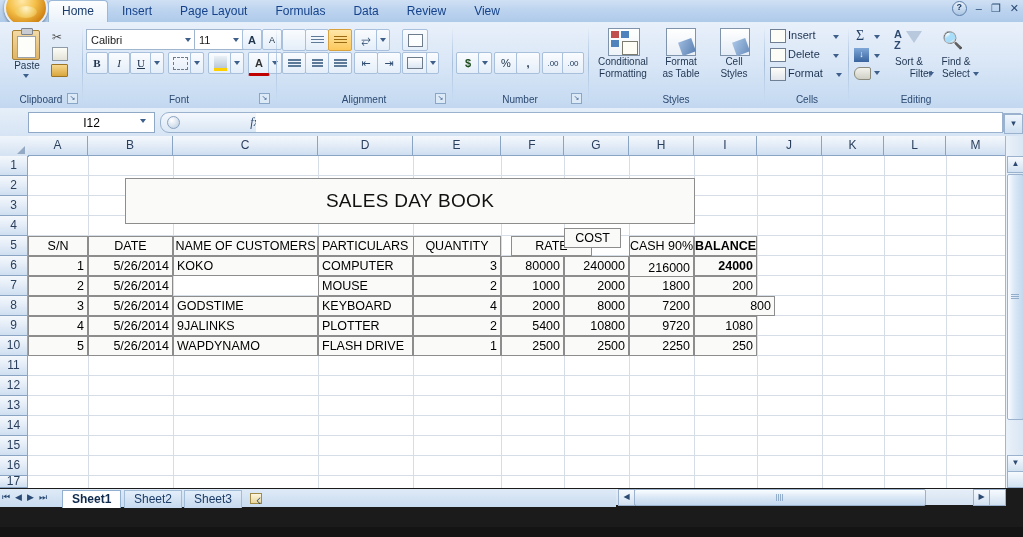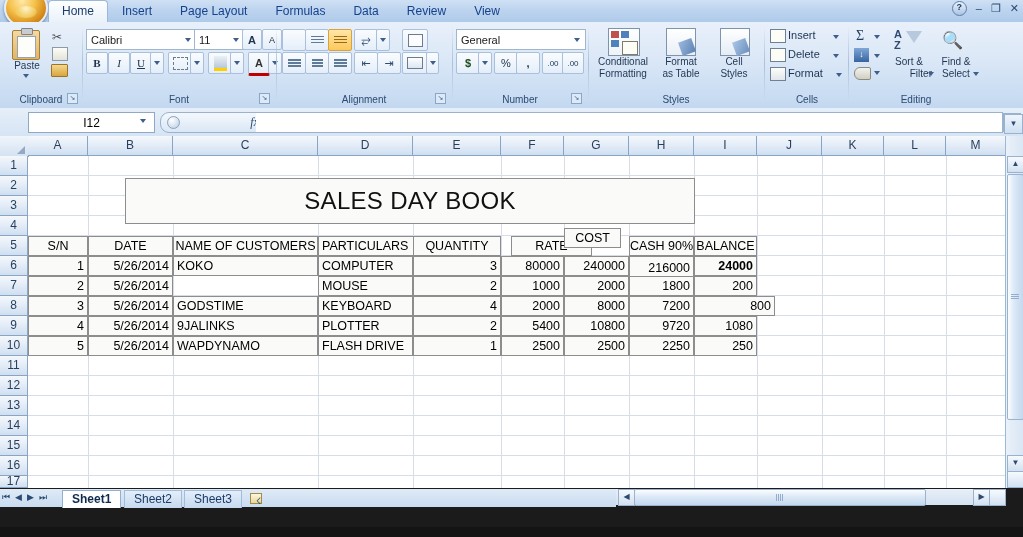--- a/index.html
+++ b/index.html
@@ -370,10 +370,6 @@
 
     <div class="grp" style="left:454px;width:132px;">
       <div class="gbody">
-        <div class="combo" style="left:2px;top:3px;width:124px;height:19px;">
-          <span>General</span>
-          <span class="arwd" style="position:absolute;right:5px;top:8px;"></span>
-        </div>
         <div class="btn box" style="left:2px;top:26px;width:22px;height:20px;font-weight:bold;color:#1f4d20;">$</div>
         <div class="btn box" style="left:24px;top:26px;width:12px;height:20px;">
             <span class="arwd"></span>

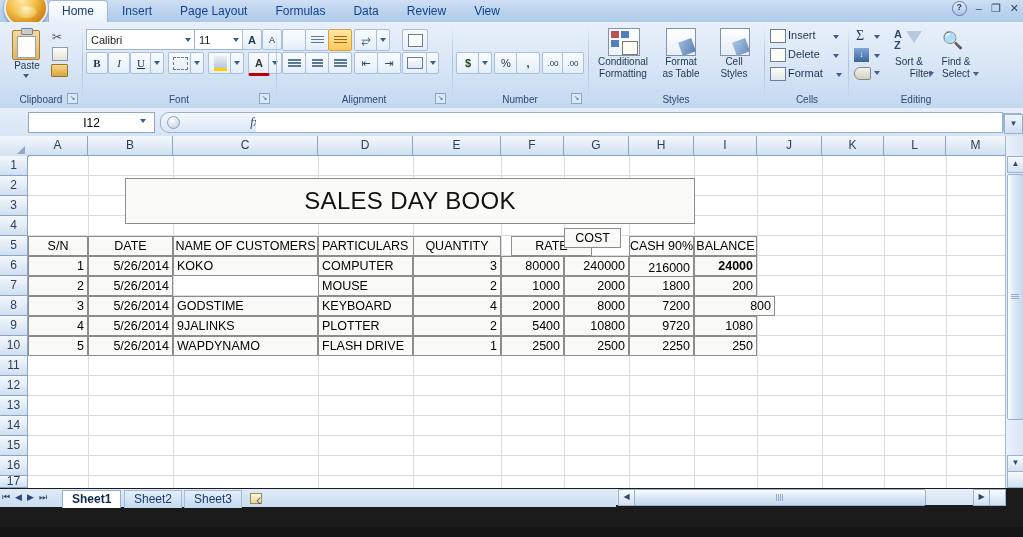--- a/index.html
+++ b/index.html
@@ -164,7 +164,7 @@
   .titlecell{
     position:absolute;box-sizing:border-box;border:1px solid #8d8d8d;background:#fafaf8;
     display:flex;align-items:center;justify-content:center;
-    font-size:24px;color:#111;letter-spacing:.3px;
+    font-size:19px;color:#111;letter-spacing:.3px;
   }
 
   

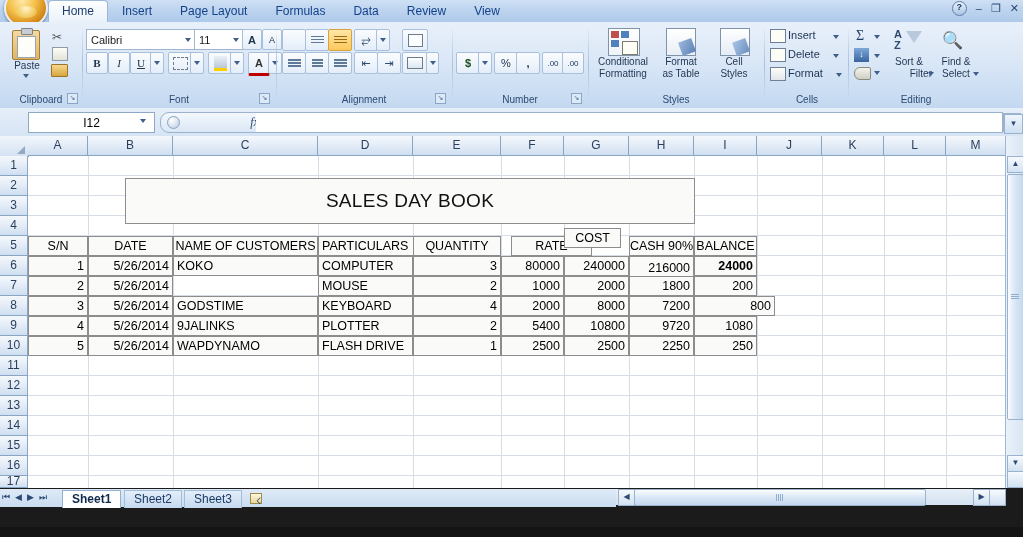--- a/index.html
+++ b/index.html
@@ -544,7 +544,7 @@
       <div class="cell bordered c" style="left:483px;top:80px;width:81px;height:20px;">RATE</div>
       <div class="cell bordered c" style="left:536px;top:72px;width:57px;height:20px;">COST</div>
       <div class="cell bordered c" style="left:601px;top:80px;width:65px;height:20px;">CASH 90%</div>
-      <div class="cell bordered c" style="left:666px;top:80px;width:63px;height:20px;">BALANCE</div>
+      <div class="cell bordered c" style="left:666px;top:80px;width:63px;height:20px;font-weight:bold;">BALANCE</div>
 
       <div class="cell bordered r" style="left:0;top:100px;width:60px;height:20px;">1</div>
       <div class="cell bordered r" style="left:60px;top:100px;width:85px;height:20px;">5/26/2014</div>

